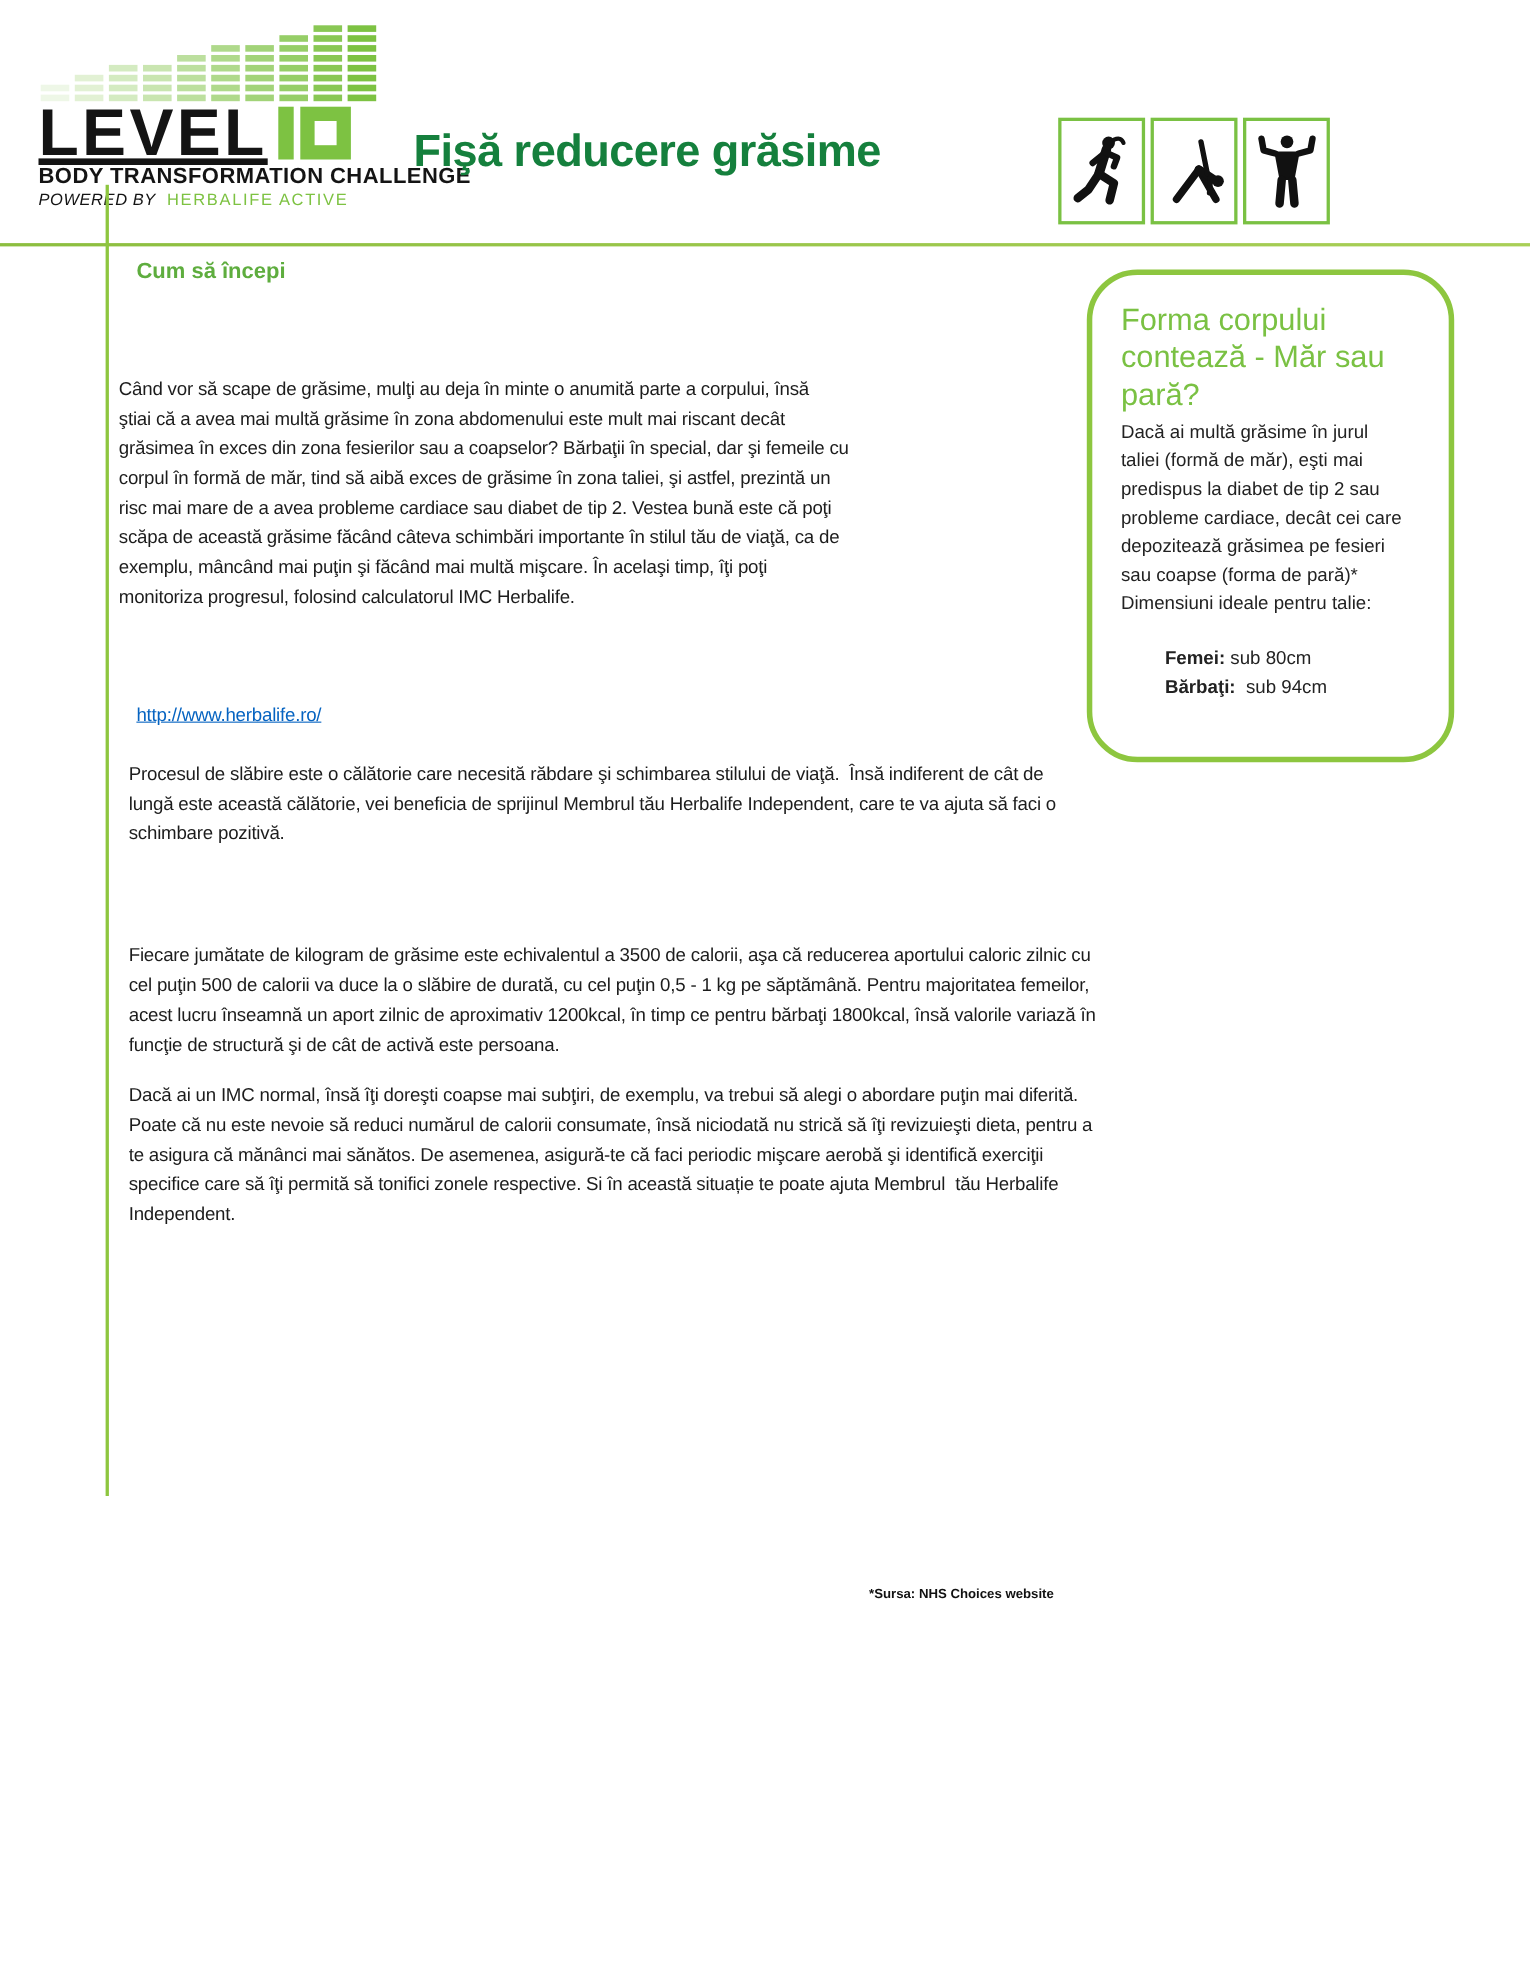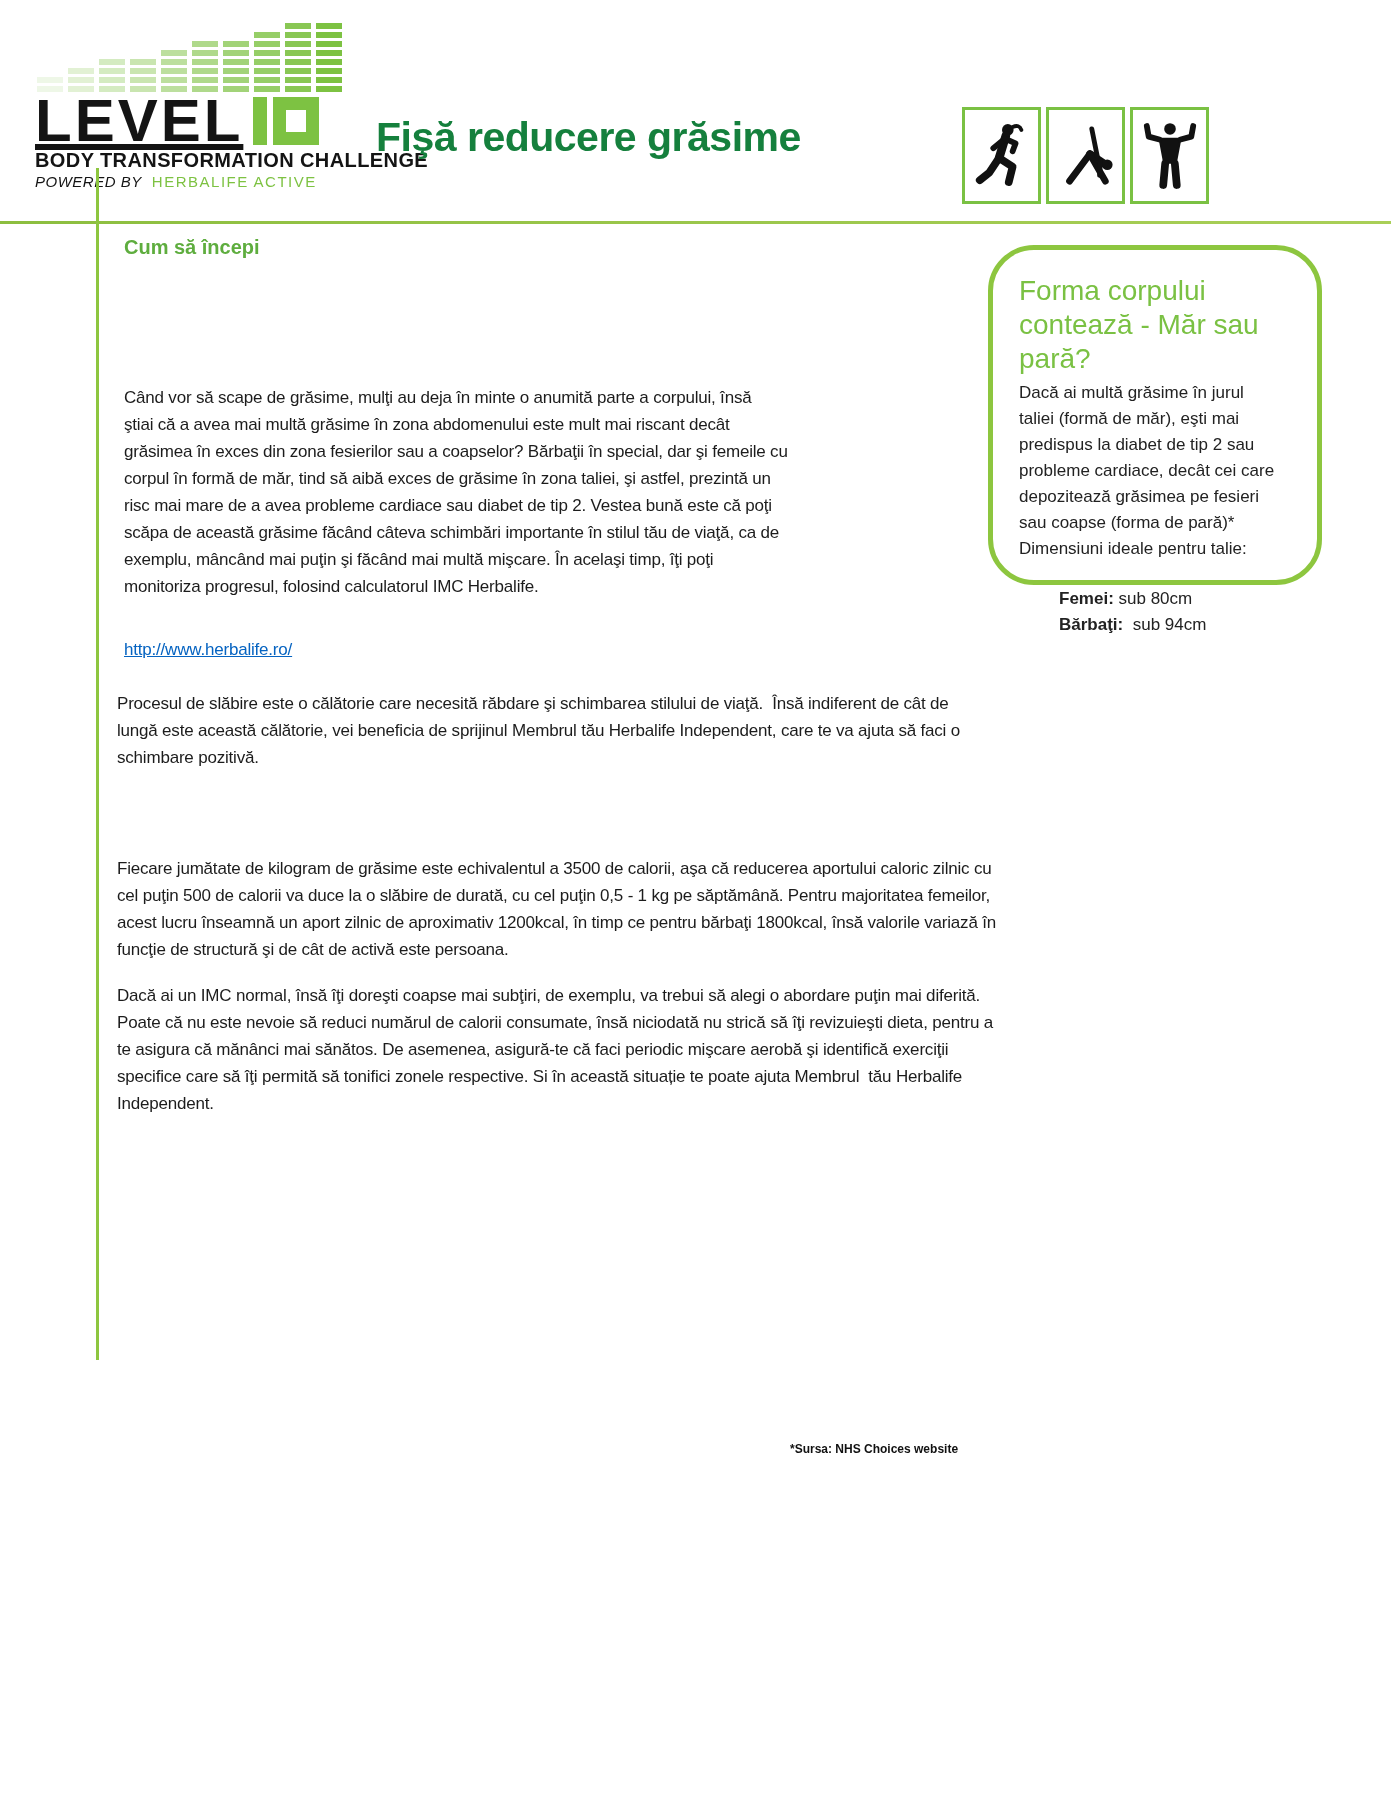--- a/index.html
+++ b/index.html
@@ -44,7 +44,7 @@
   .p5{left:117px;top:982px;}
 
   
-  .sidebox{position:absolute;left:988px;top:245px;width:334px;height:340px;box-sizing:border-box;
+  .sidebox{position:absolute;left:988px;top:245px;width:334px;height:448px;box-sizing:border-box;
            border:5px solid #8DC63F;border-radius:46px;padding:24px 0 0 26px;background:#fff;}
   .sidebox h3{margin:0;font-size:28px;line-height:34px;font-weight:400;color:#7AC143;white-space:pre;}
   .sidebox .side-body{margin:4px 0 0 0;font-size:17px;line-height:26px;color:#222;white-space:pre;}

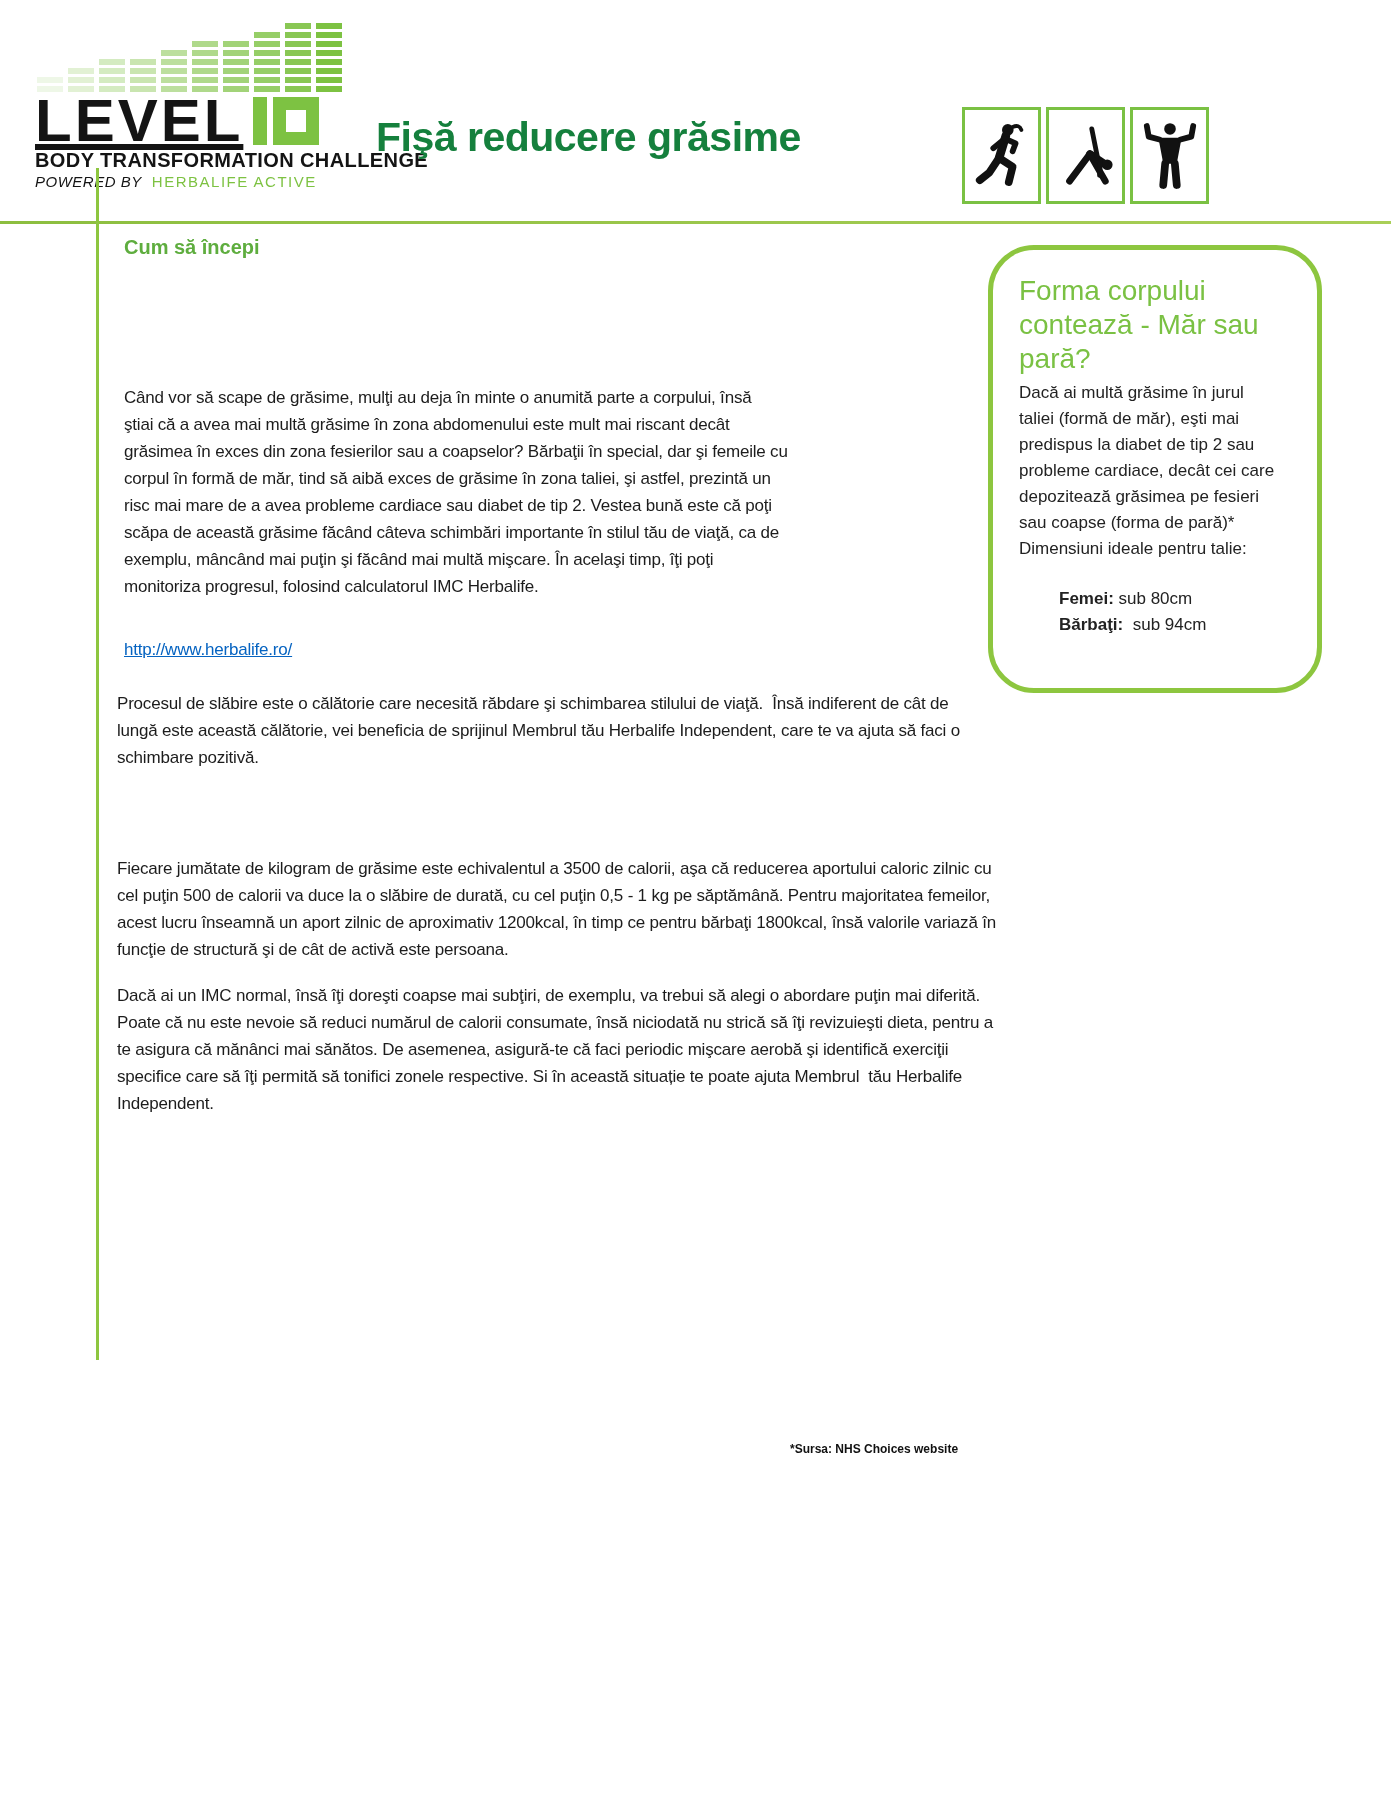--- a/index.html
+++ b/index.html
@@ -36,7 +36,7 @@
   .body{position:absolute;margin:0;font-size:17px;line-height:27px;letter-spacing:-0.2px;
         white-space:pre;color:#1c1c1c;}
   .p1{left:124px;top:268px;}
-  .p2{left:124px;top:340px;margin-top:44px;}
+  .p2{left:108px;top:340px;}
   .weblink{position:absolute;left:124px;top:640px;font-size:17px;color:#0563C1;
            text-decoration:underline;letter-spacing:-0.2px;}
   .p3{left:117px;top:690px;}

